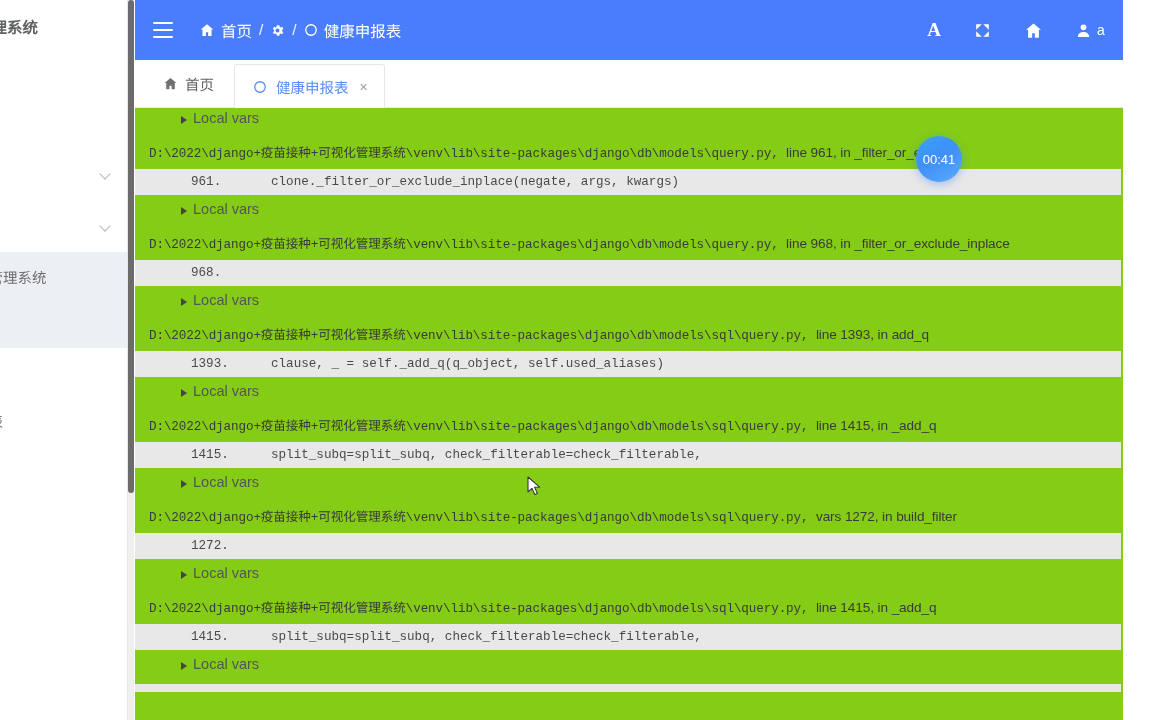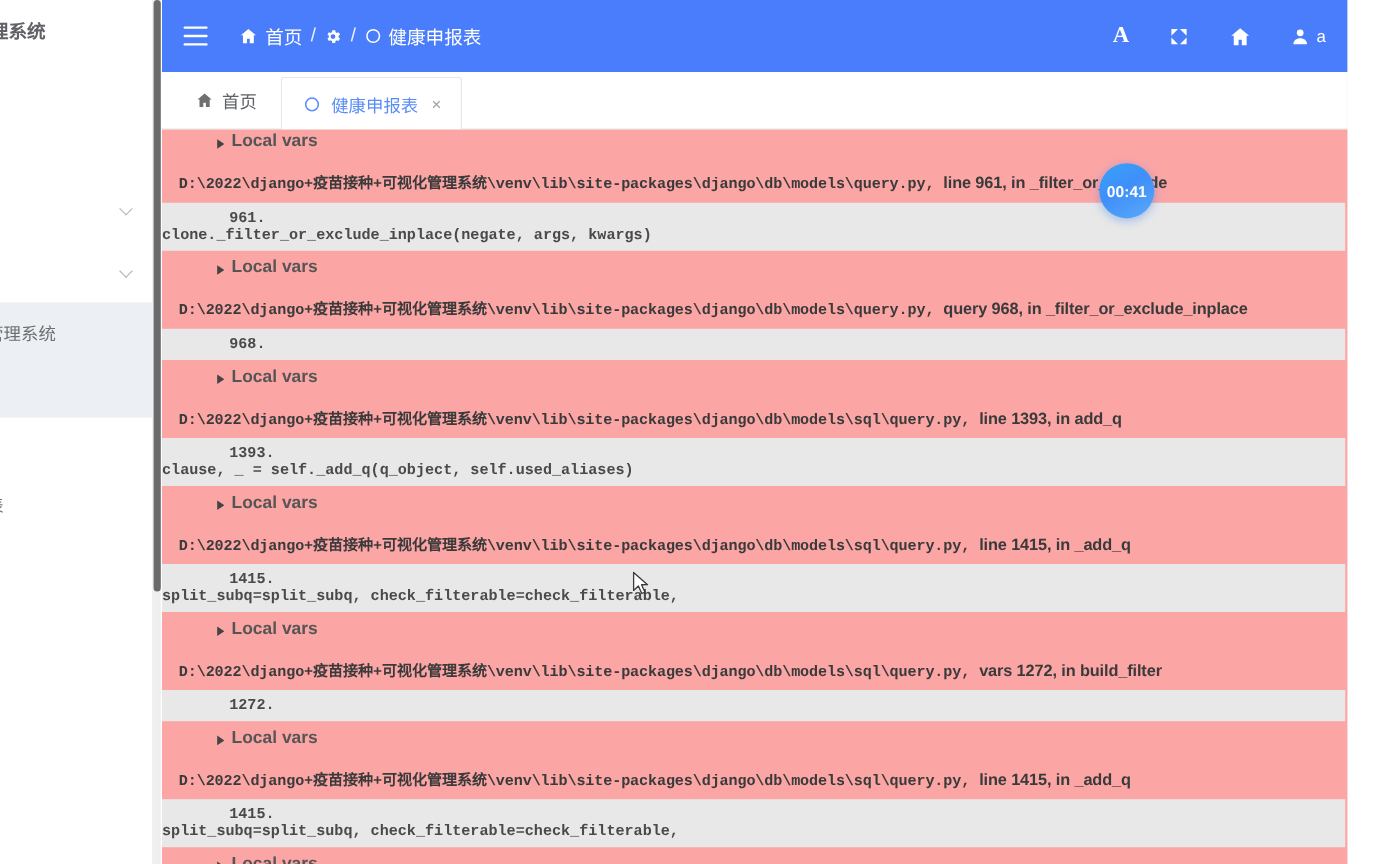--- a/index.html
+++ b/index.html
@@ -208,10 +208,9 @@
   .content {
     position: relative;
     height: 612px;
-    background: #fca5a5;
+    background: #84cc16;
     overflow: hidden;
     padding: 0;
-    font-weight: bold;
   }
   .tb-inner {
     position: relative;

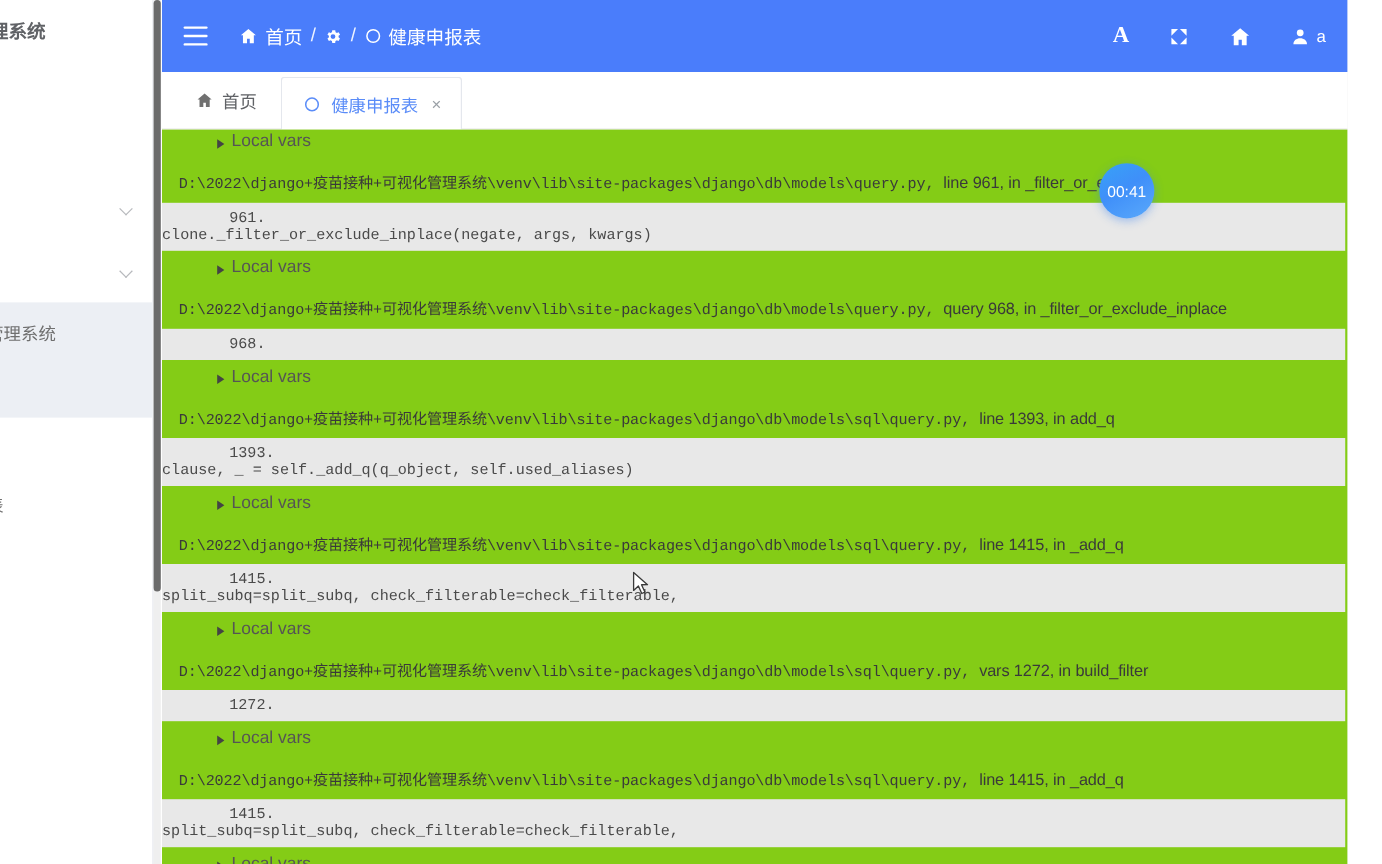--- a/index.html
+++ b/index.html
@@ -257,7 +257,6 @@
     display: flex;
     white-space: pre;
     margin-right: 2px;
-    flex-direction: column;
   }
   .code-line .lno { width: 136px; padding-left: 56px; flex: 0 0 auto; }
   .code-line .src { flex: 1 1 auto; }

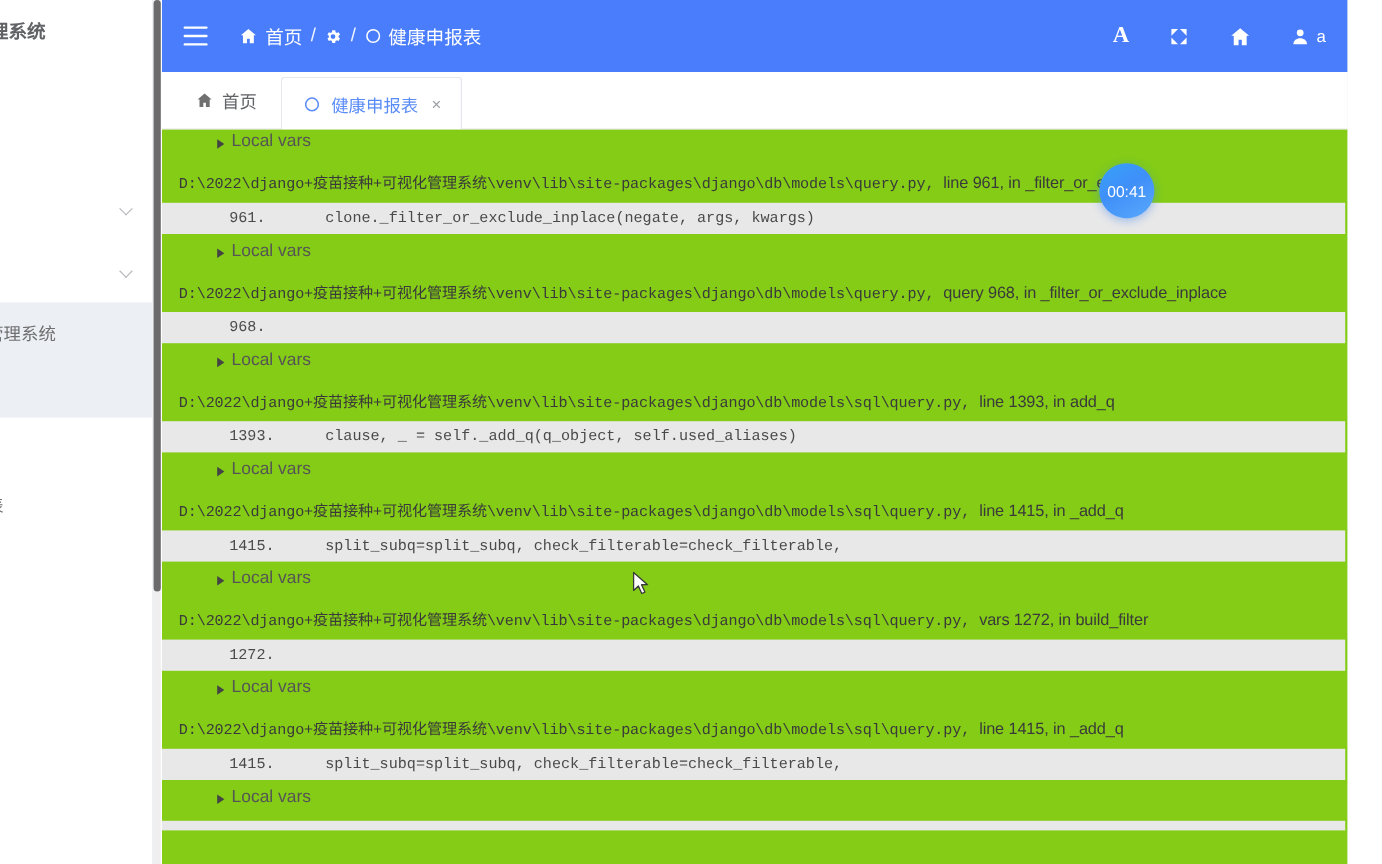--- a/index.html
+++ b/index.html
@@ -459,7 +459,7 @@
         </div>
 
         <div>
-          <div class="frame-path"><span>D:\2022\django+疫苗接种+可视化管理系统\venv\lib\site-packages\django\db\models\query.py,</span> <span class="fn">query 968, in _filter_or_exclude_inplace</span></div>
+          <div class="frame-path"><span>D:\2022\django+疫苗接种+可视化管理系统\venv\lib\site-packages\django\db\models\query.py,</span> <span class="fn">line 968, in _filter_or_exclude_inplace</span></div>
           <div class="code-line">
             <span class="lno">968.</span>
           </div>

